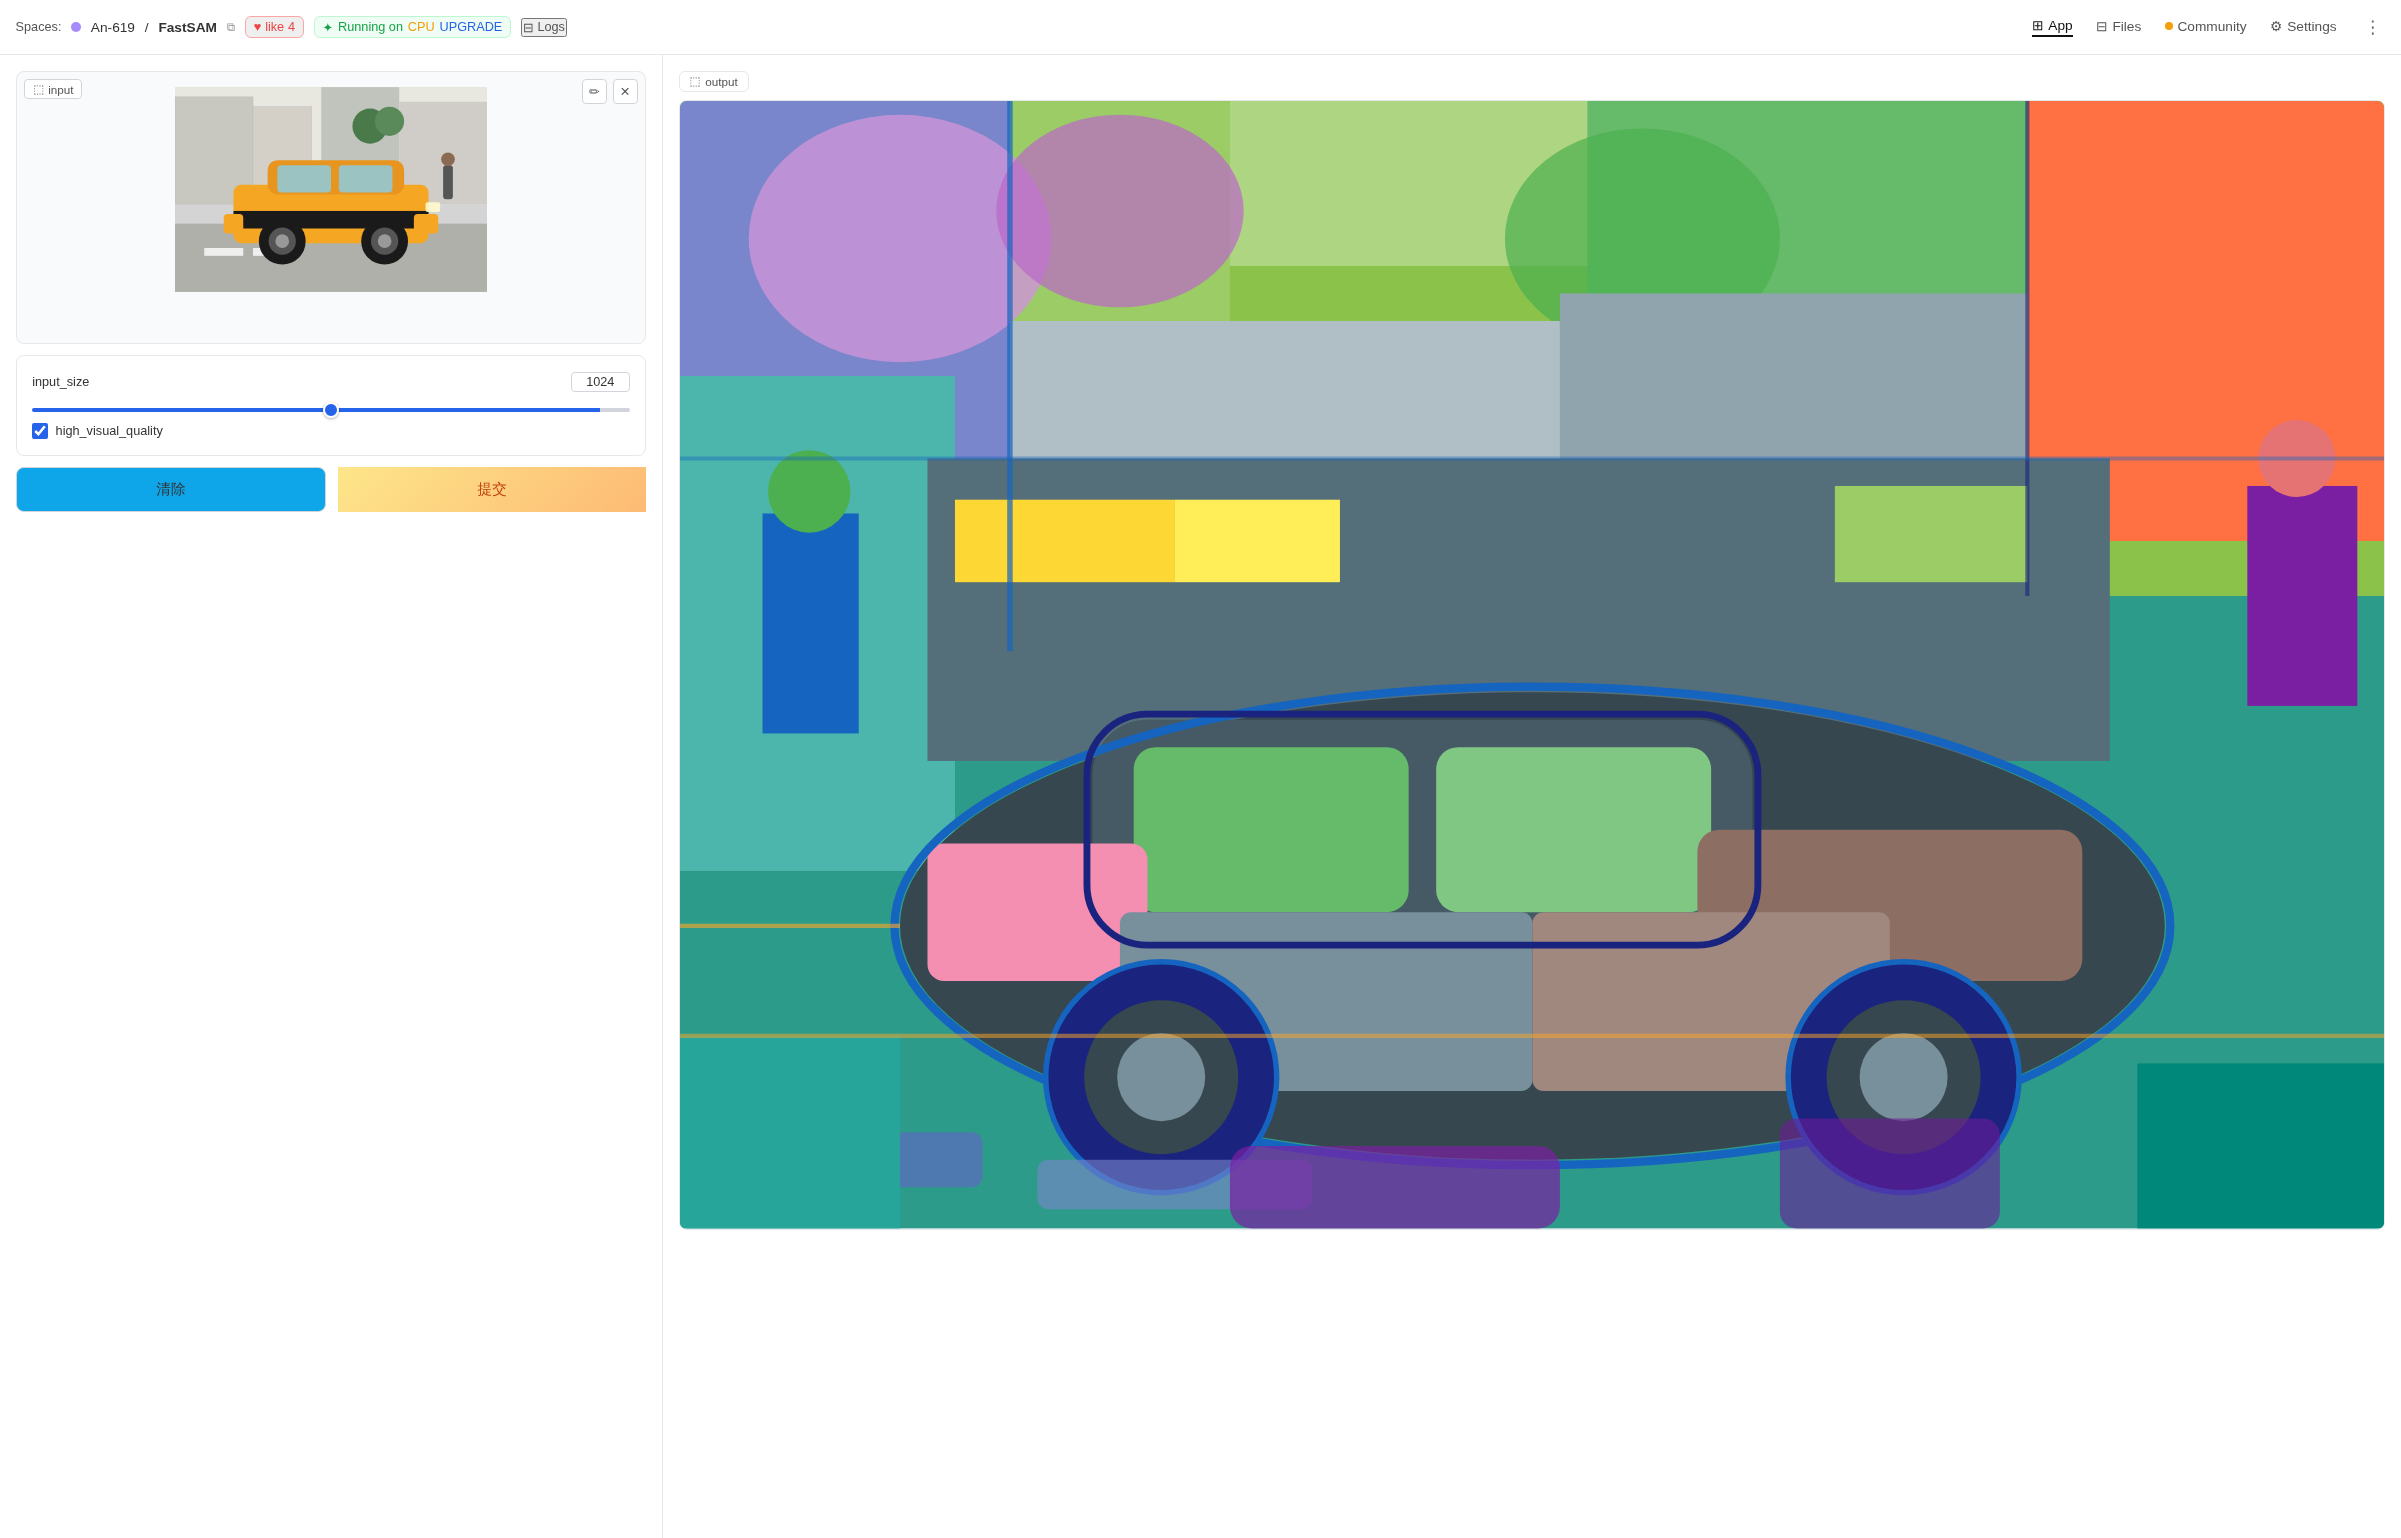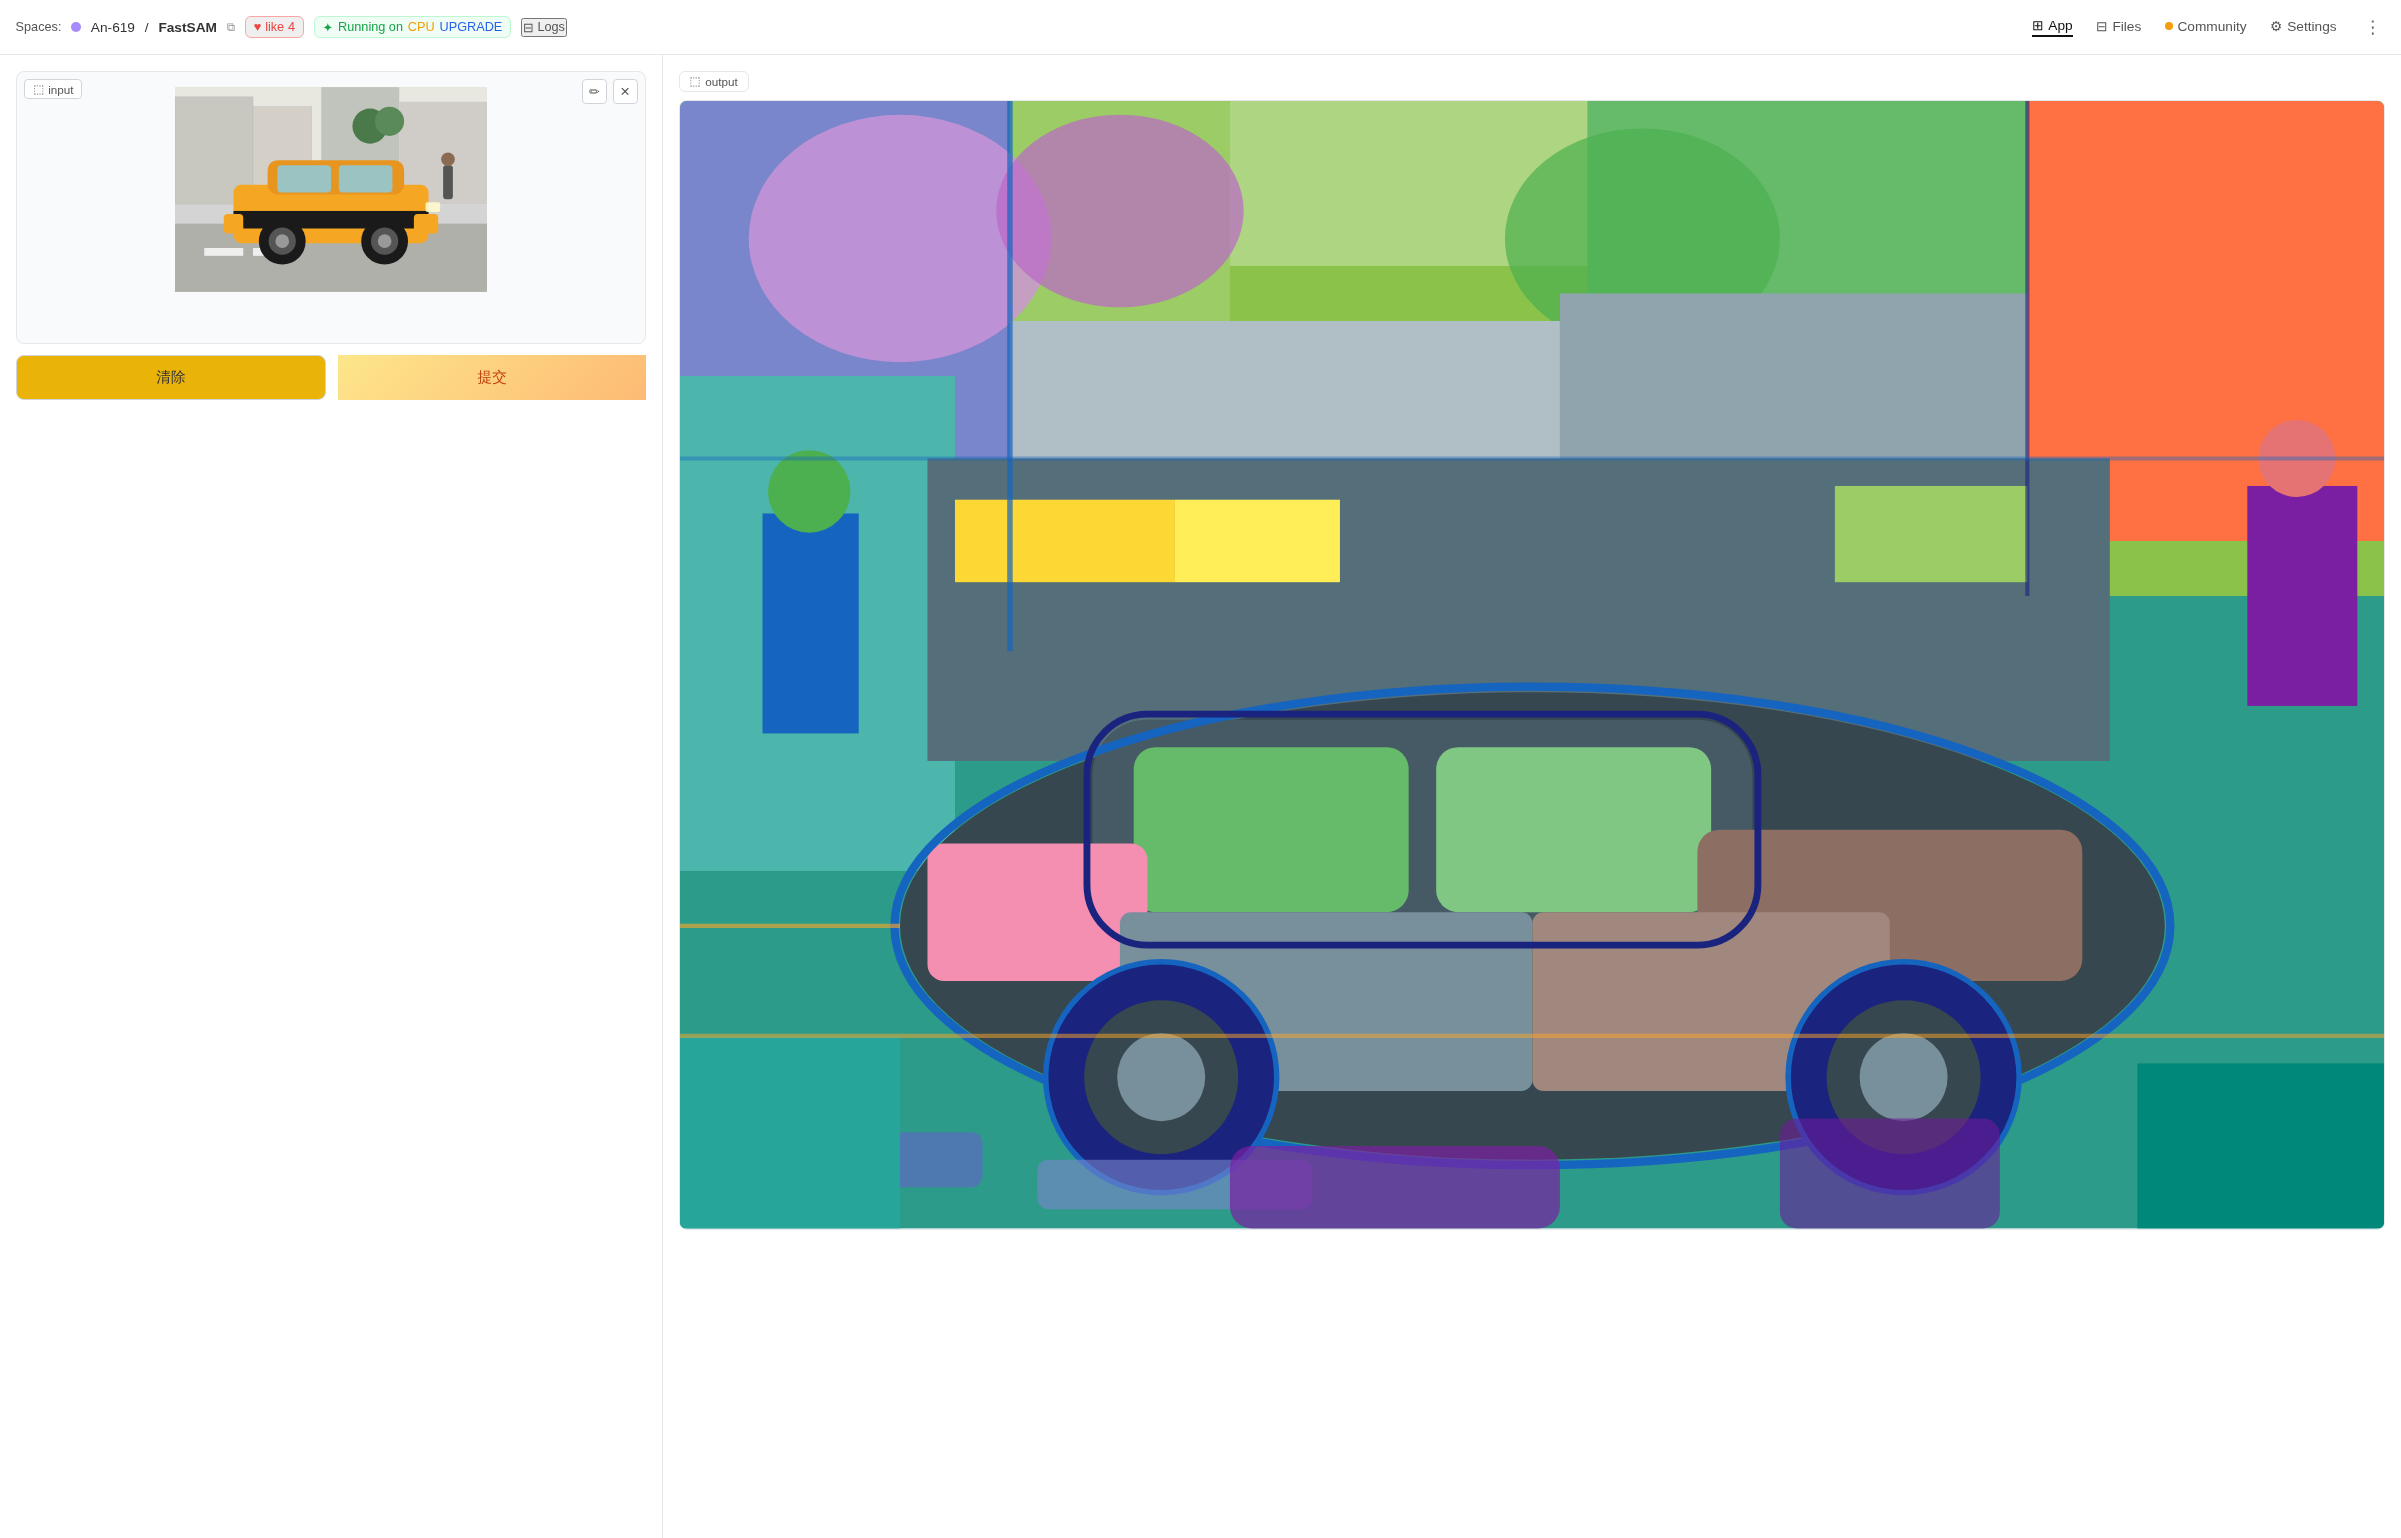--- a/index.html
+++ b/index.html
@@ -175,6 +175,17 @@
       </div>
     </div>
 
+    <div class="controls-box">
+      <div class="slider-row">
+        <span class="slider-label">input_size</span>
+        <span class="slider-value">1024</span>
+      </div>
+      <input type="range" class="slider-input" min="0" max="2048" value="1024" style="">
+      <div class="checkbox-row">
+        <input type="checkbox" checked="" id="hq-check" style="">
+        <label class="checkbox-label" for="hq-check">high_visual_quality</label>
+      </div>
+    </div>
 
     <div class="btn-row">
       <button class="btn-clear">清除</button>

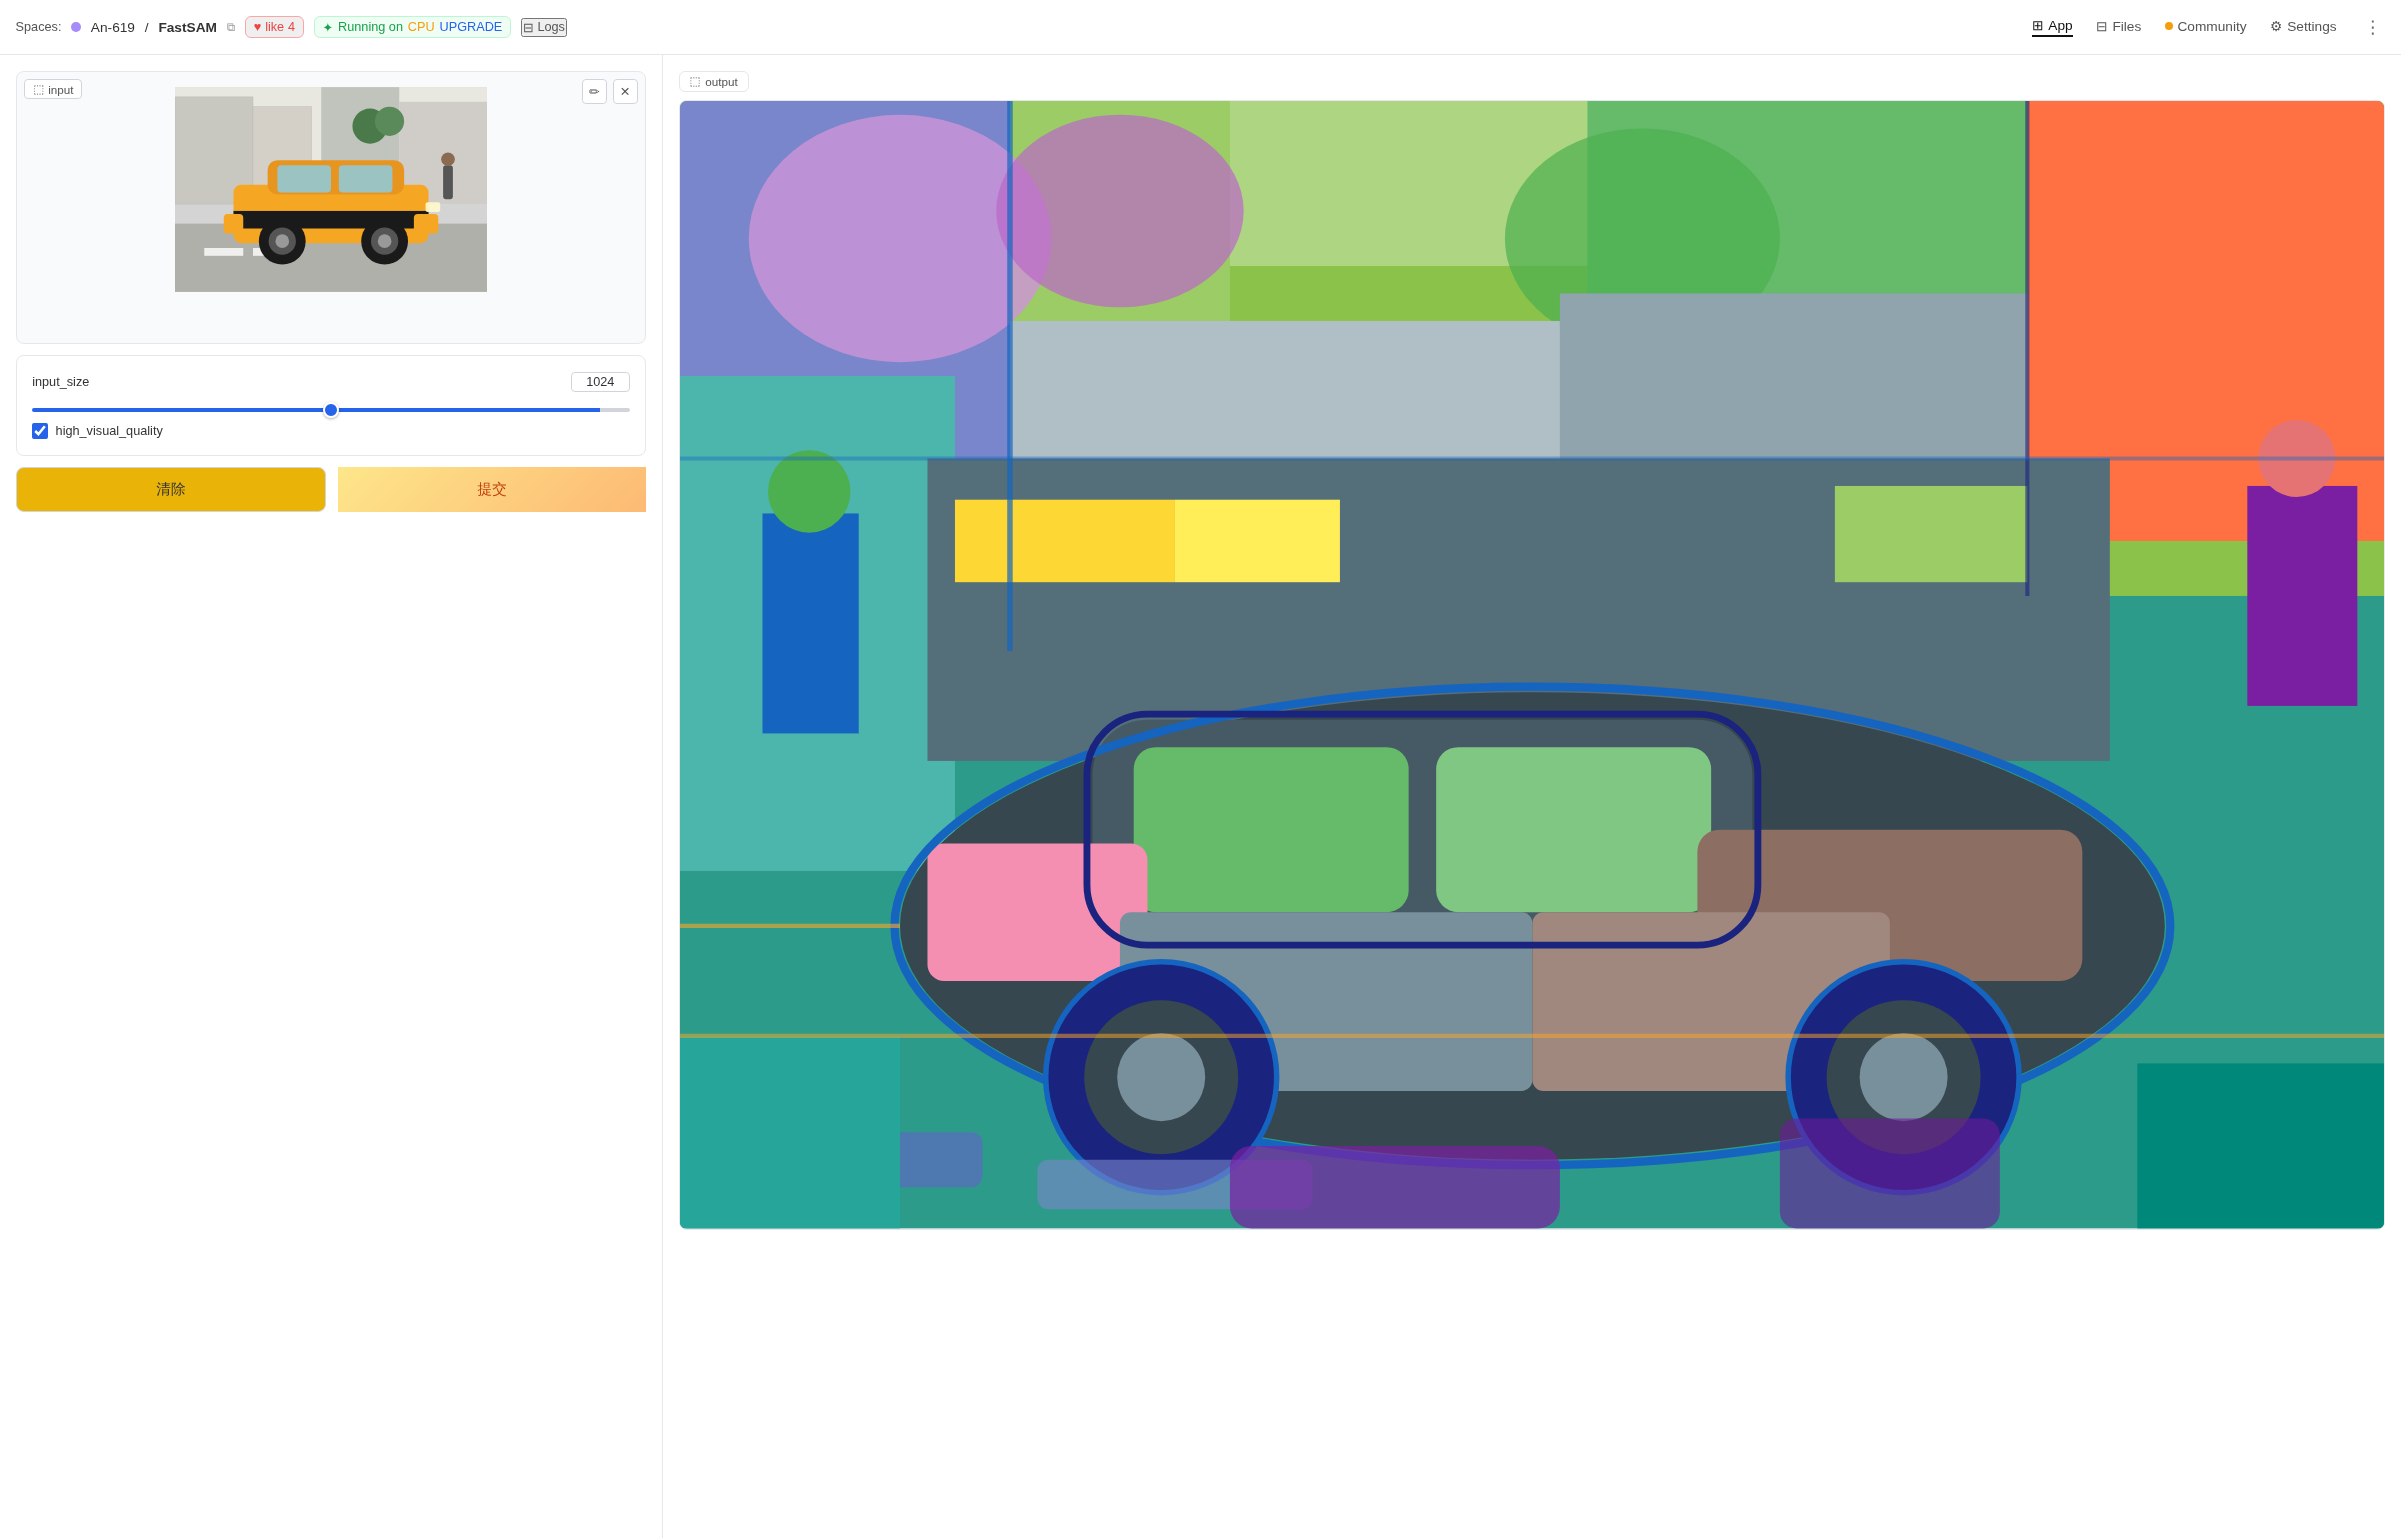--- a/index.html
+++ b/index.html
@@ -52,7 +52,7 @@
 
     
     .btn-row { display: flex; gap: 11.7px; }
-    .btn-clear { flex: 1; background: #eab308; border: 1px solid #d1d5db; border-radius: 7.8px; padding: 11.7px; font-size: 14.6px; color: #333; cursor: pointer; }
+    .btn-clear { flex: 1; background: #0ea5e9; border: 1px solid #d1d5db; border-radius: 7.8px; padding: 11.7px; font-size: 14.6px; color: #333; cursor: pointer; }
     .btn-submit { flex: 1; background: linear-gradient(135deg, #fde68a, #fdba74); border: none; border-radius: 0; padding: 11.7px; font-size: 14.6px; color: #c2410c; cursor: pointer; font-weight: 500; }
 
     

